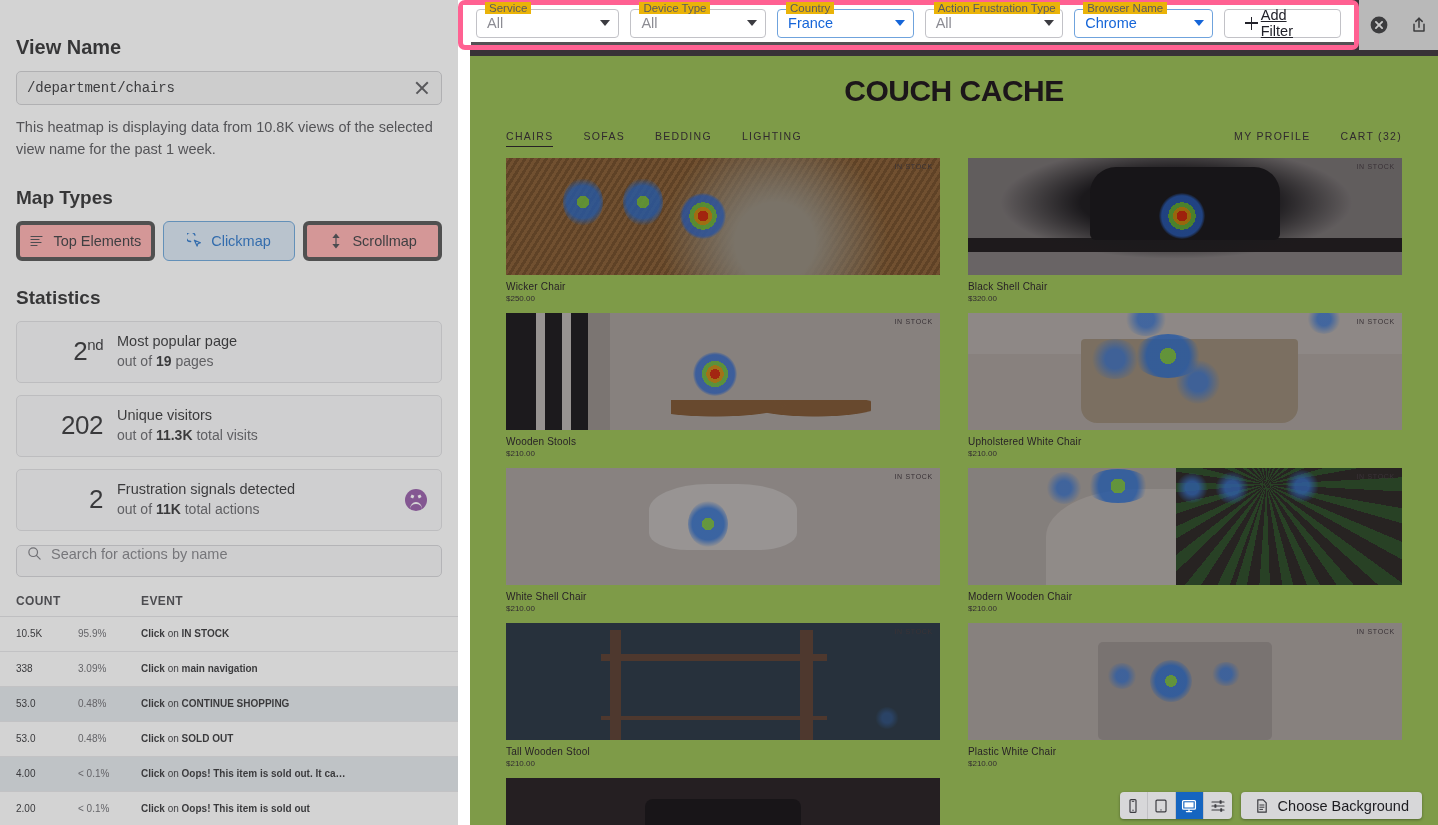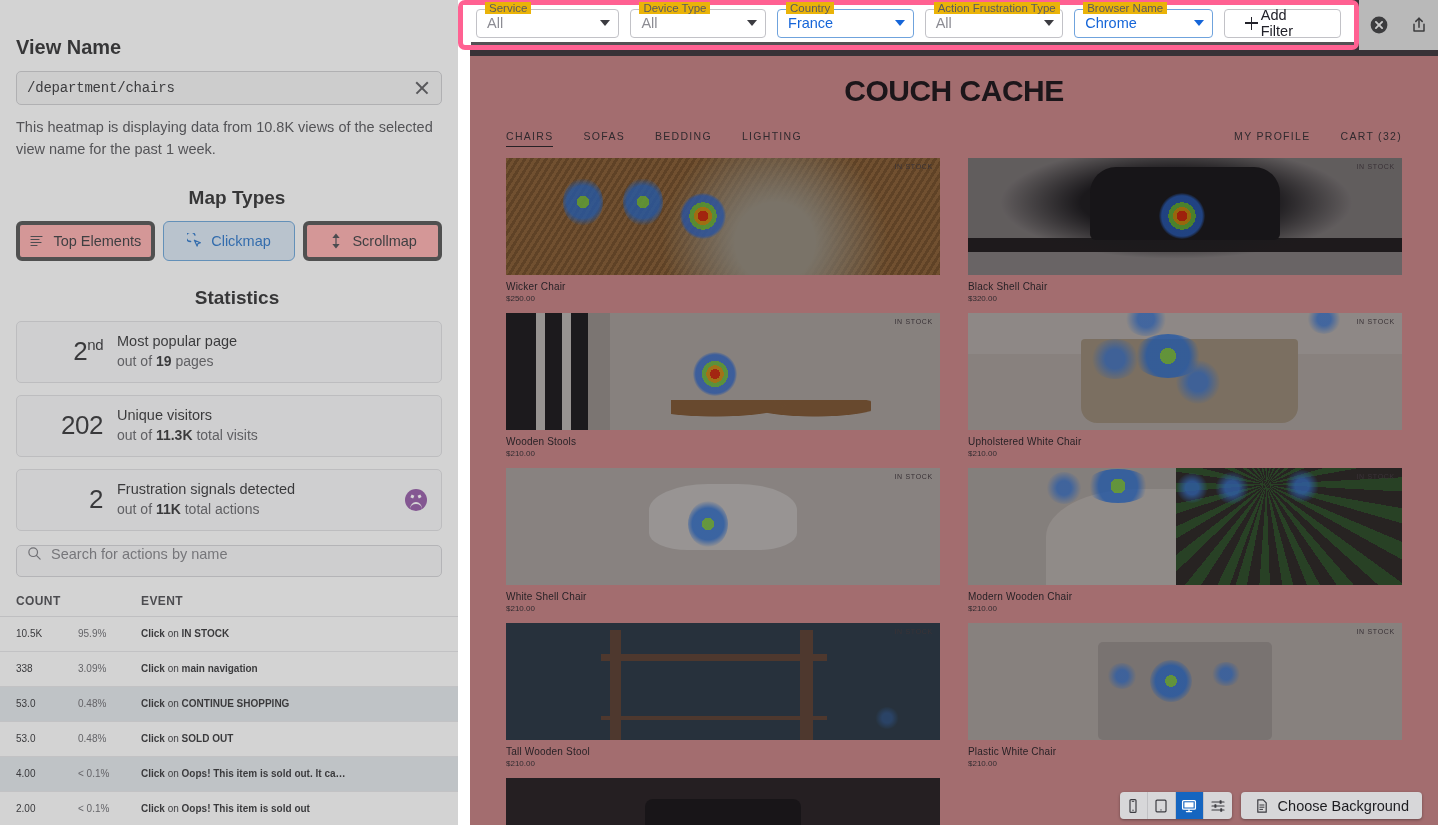--- a/index.html
+++ b/index.html
@@ -286,7 +286,7 @@
   .addfilter {
     height: 29px; border: 1px solid #c2c2c7; border-radius: 4px;
     display: flex; align-items: center; gap: 3px; padding: 0 20px;
-    font-size: 14.5px; color: #22222a; cursor: pointer;
+    font-size: 14.5px; color: #22222a; cursor: pointer; text-decoration: underline;
   }
   .plus { position: relative; width: 13px; height: 13px; flex: 0 0 13px; }
   .plus::before, .plus::after { content:""; position:absolute; background:#22222a; }

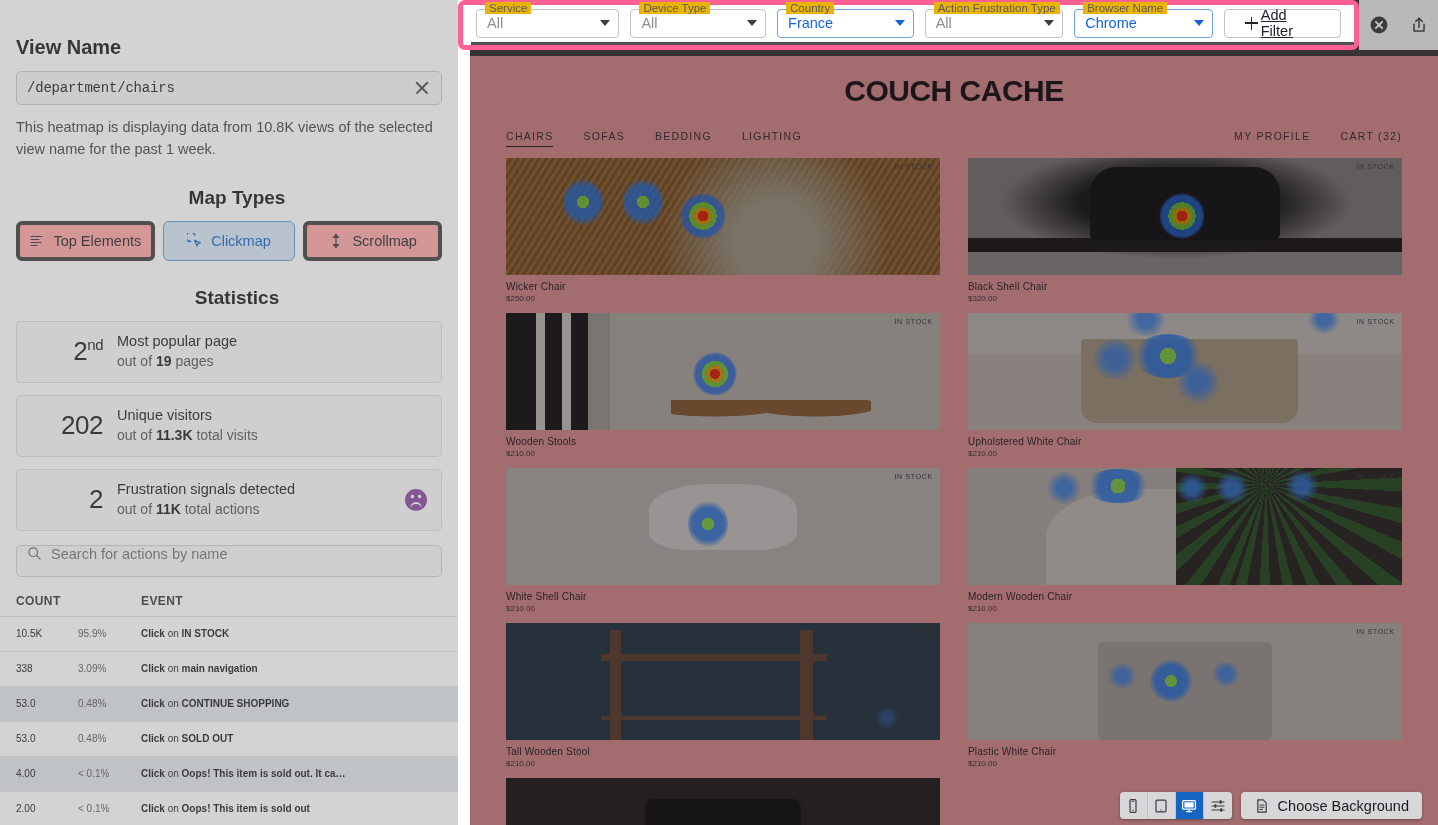--- a/index.html
+++ b/index.html
@@ -145,7 +145,7 @@
   }
   .site {
     position: absolute; left: 0; top: 56px; width: 968px; height: 769px;
-    background: #fca5a5;
+    background: #bef264;
   }
   .site-title {
     text-align: center; margin-top: 18px;

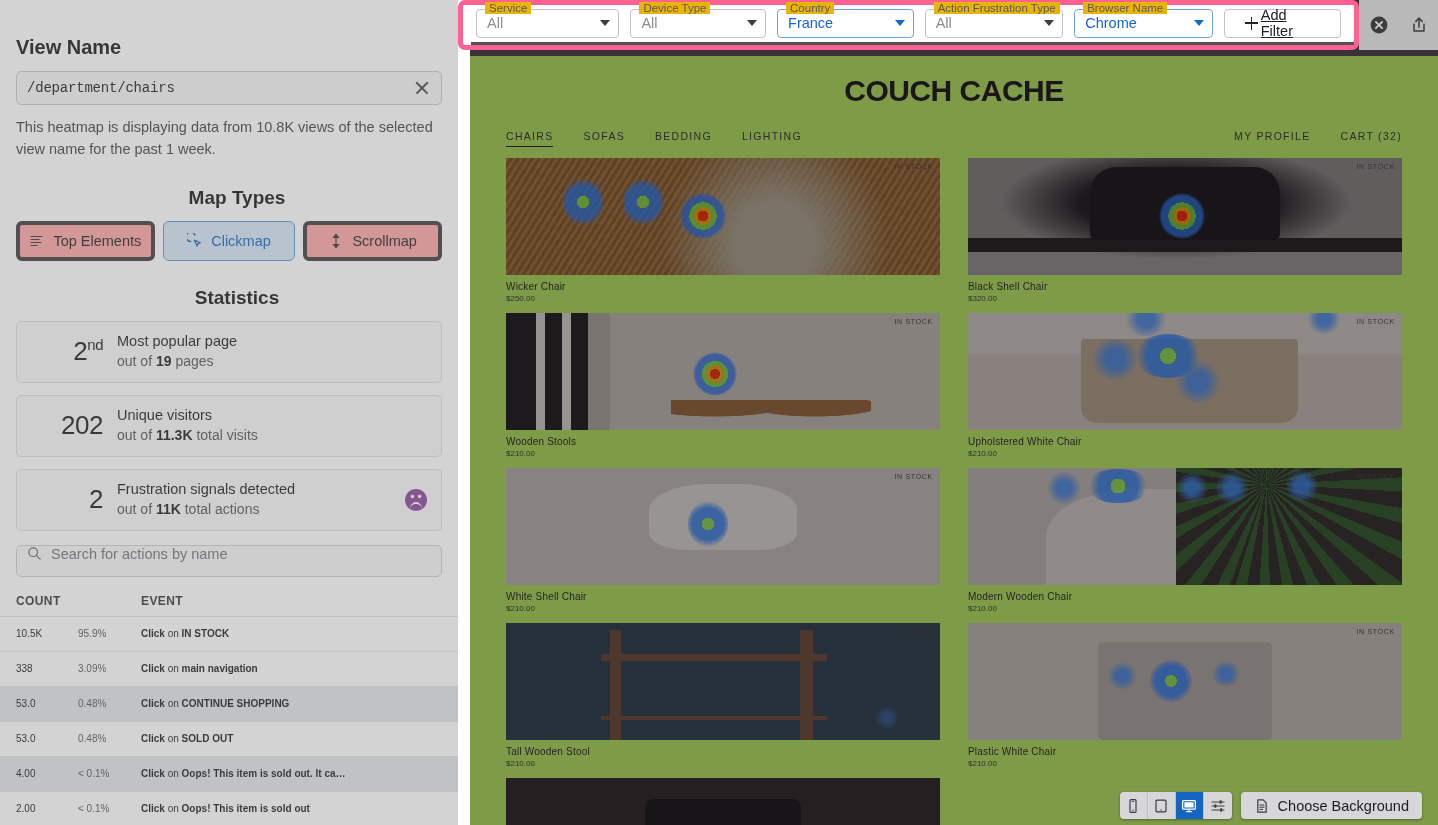--- a/index.html
+++ b/index.html
@@ -31,7 +31,6 @@
   .sb-h2 {
     font-size: 19px; font-weight: bold; color: #1a1a1c;
     margin: 26px 0 12px 16px;
-    text-align: center;
   }
   .viewname-box {
     margin: 0 16px; height: 34px;

